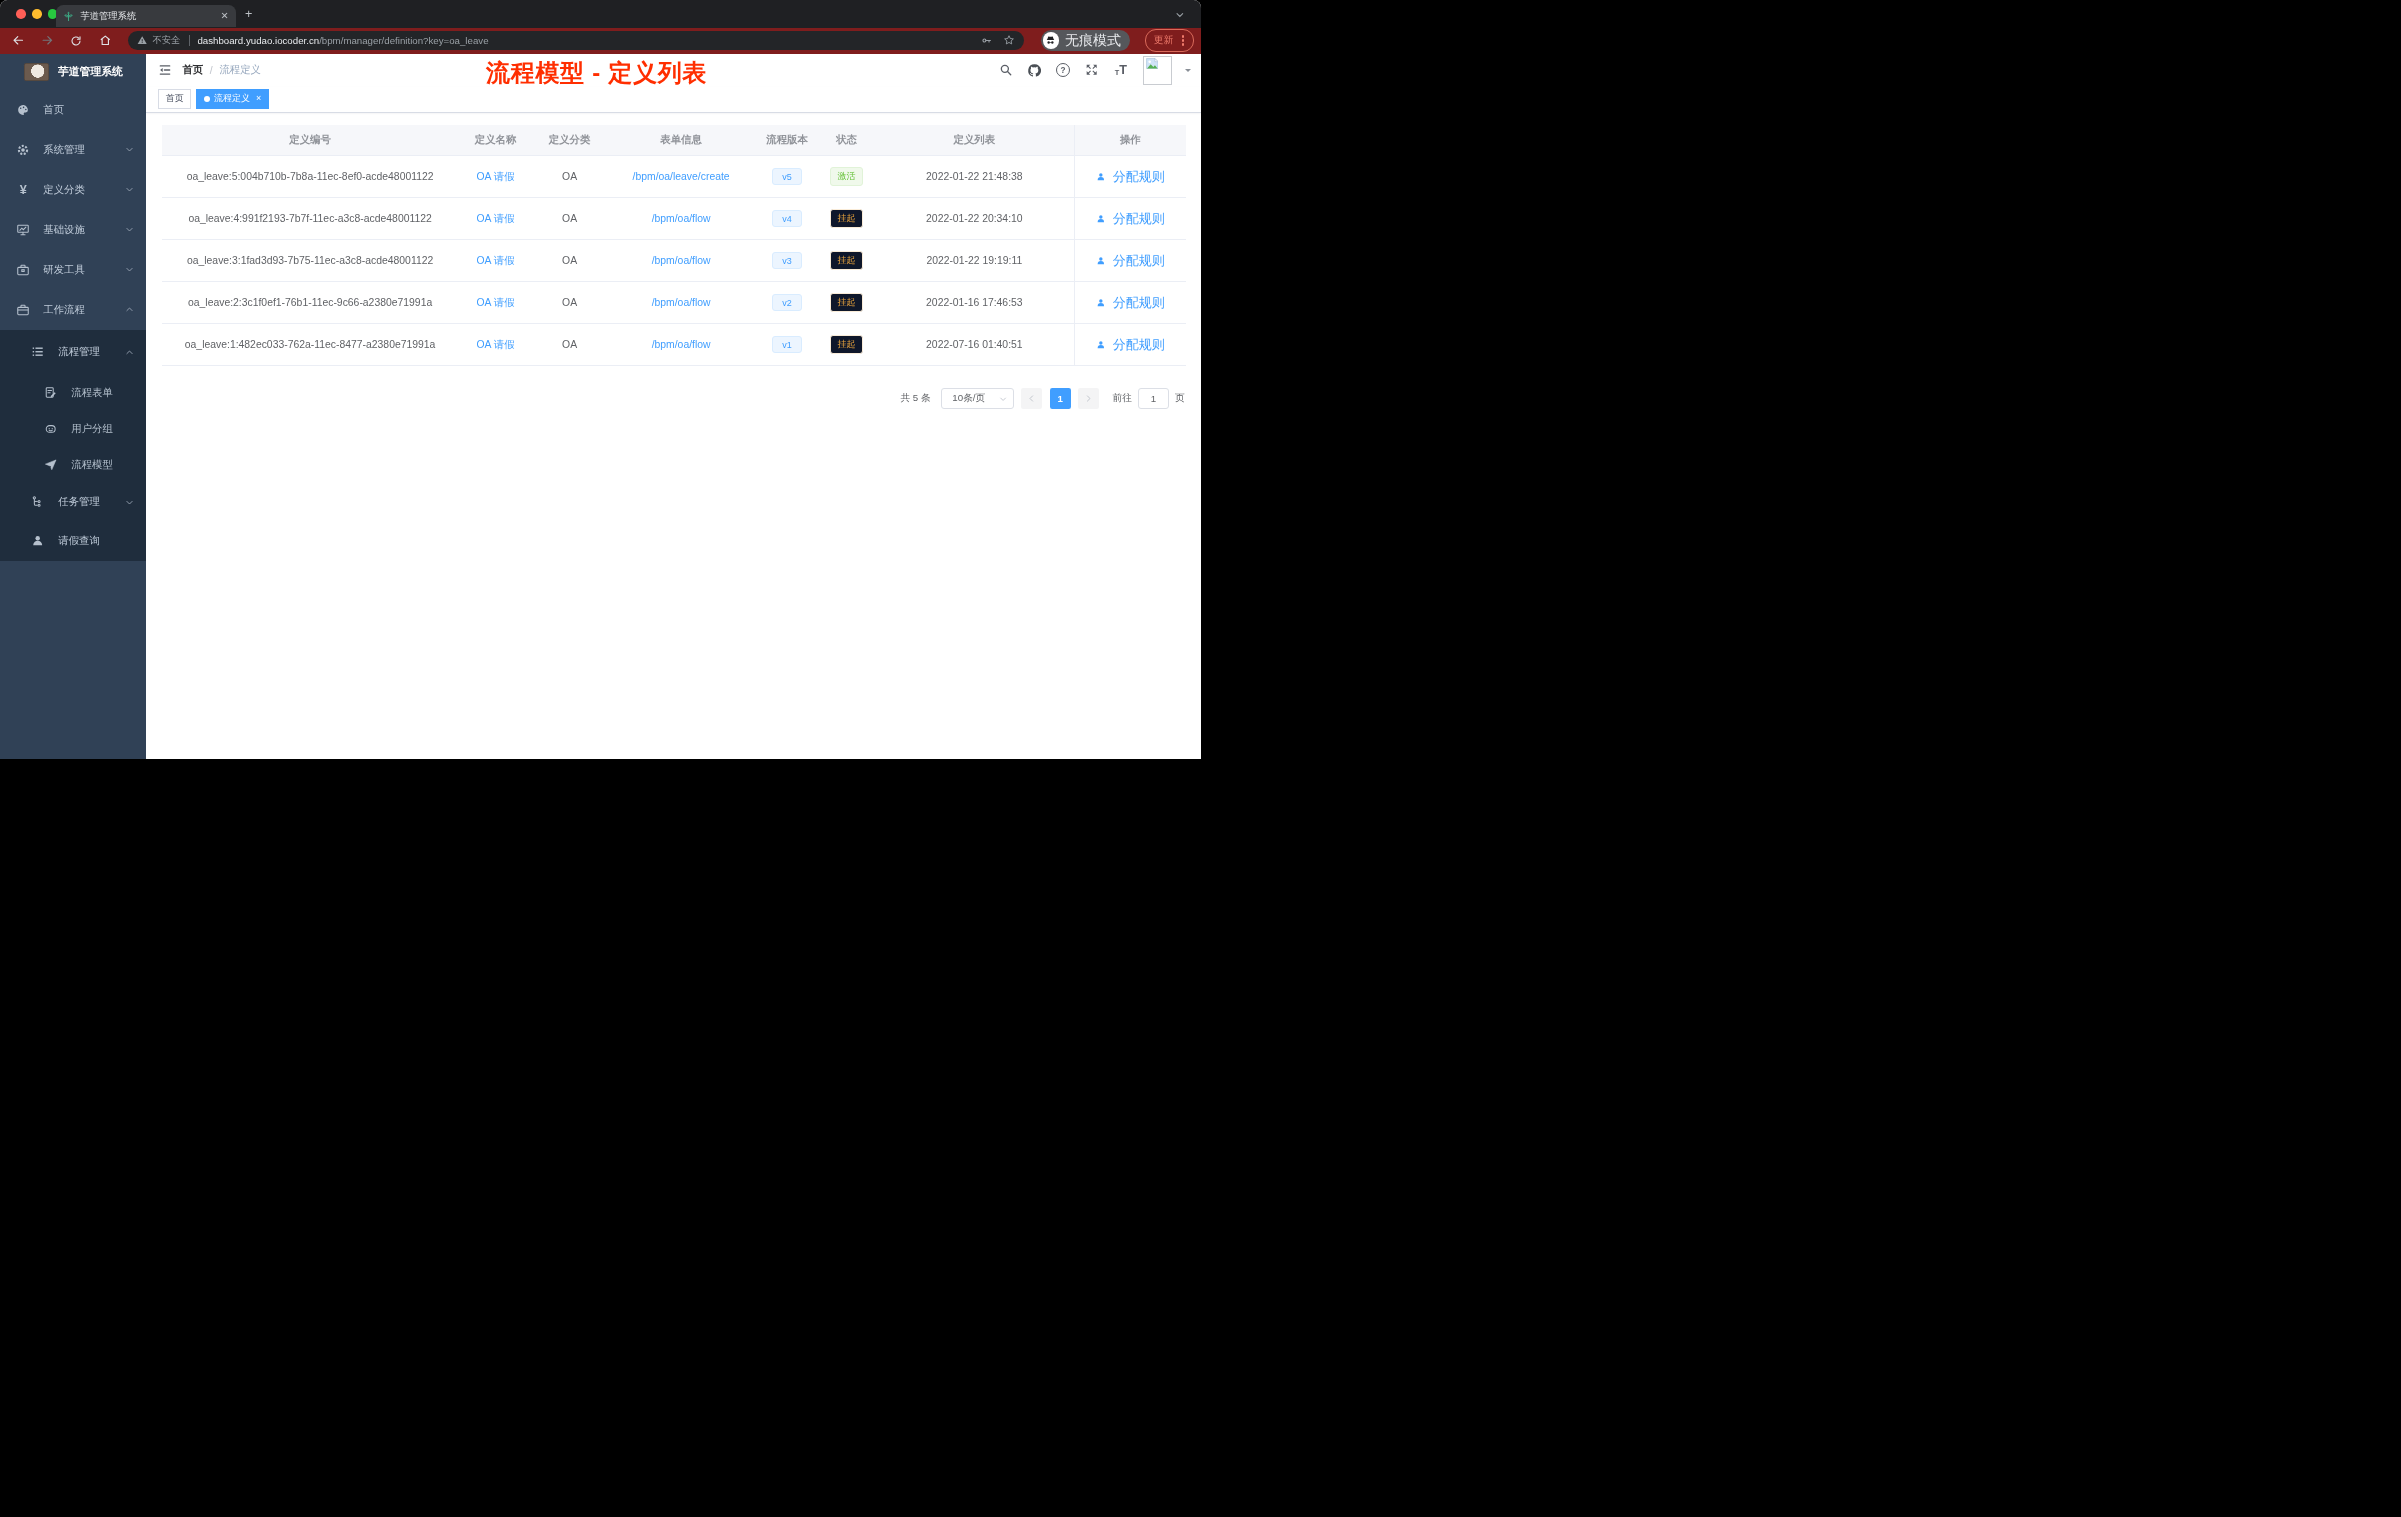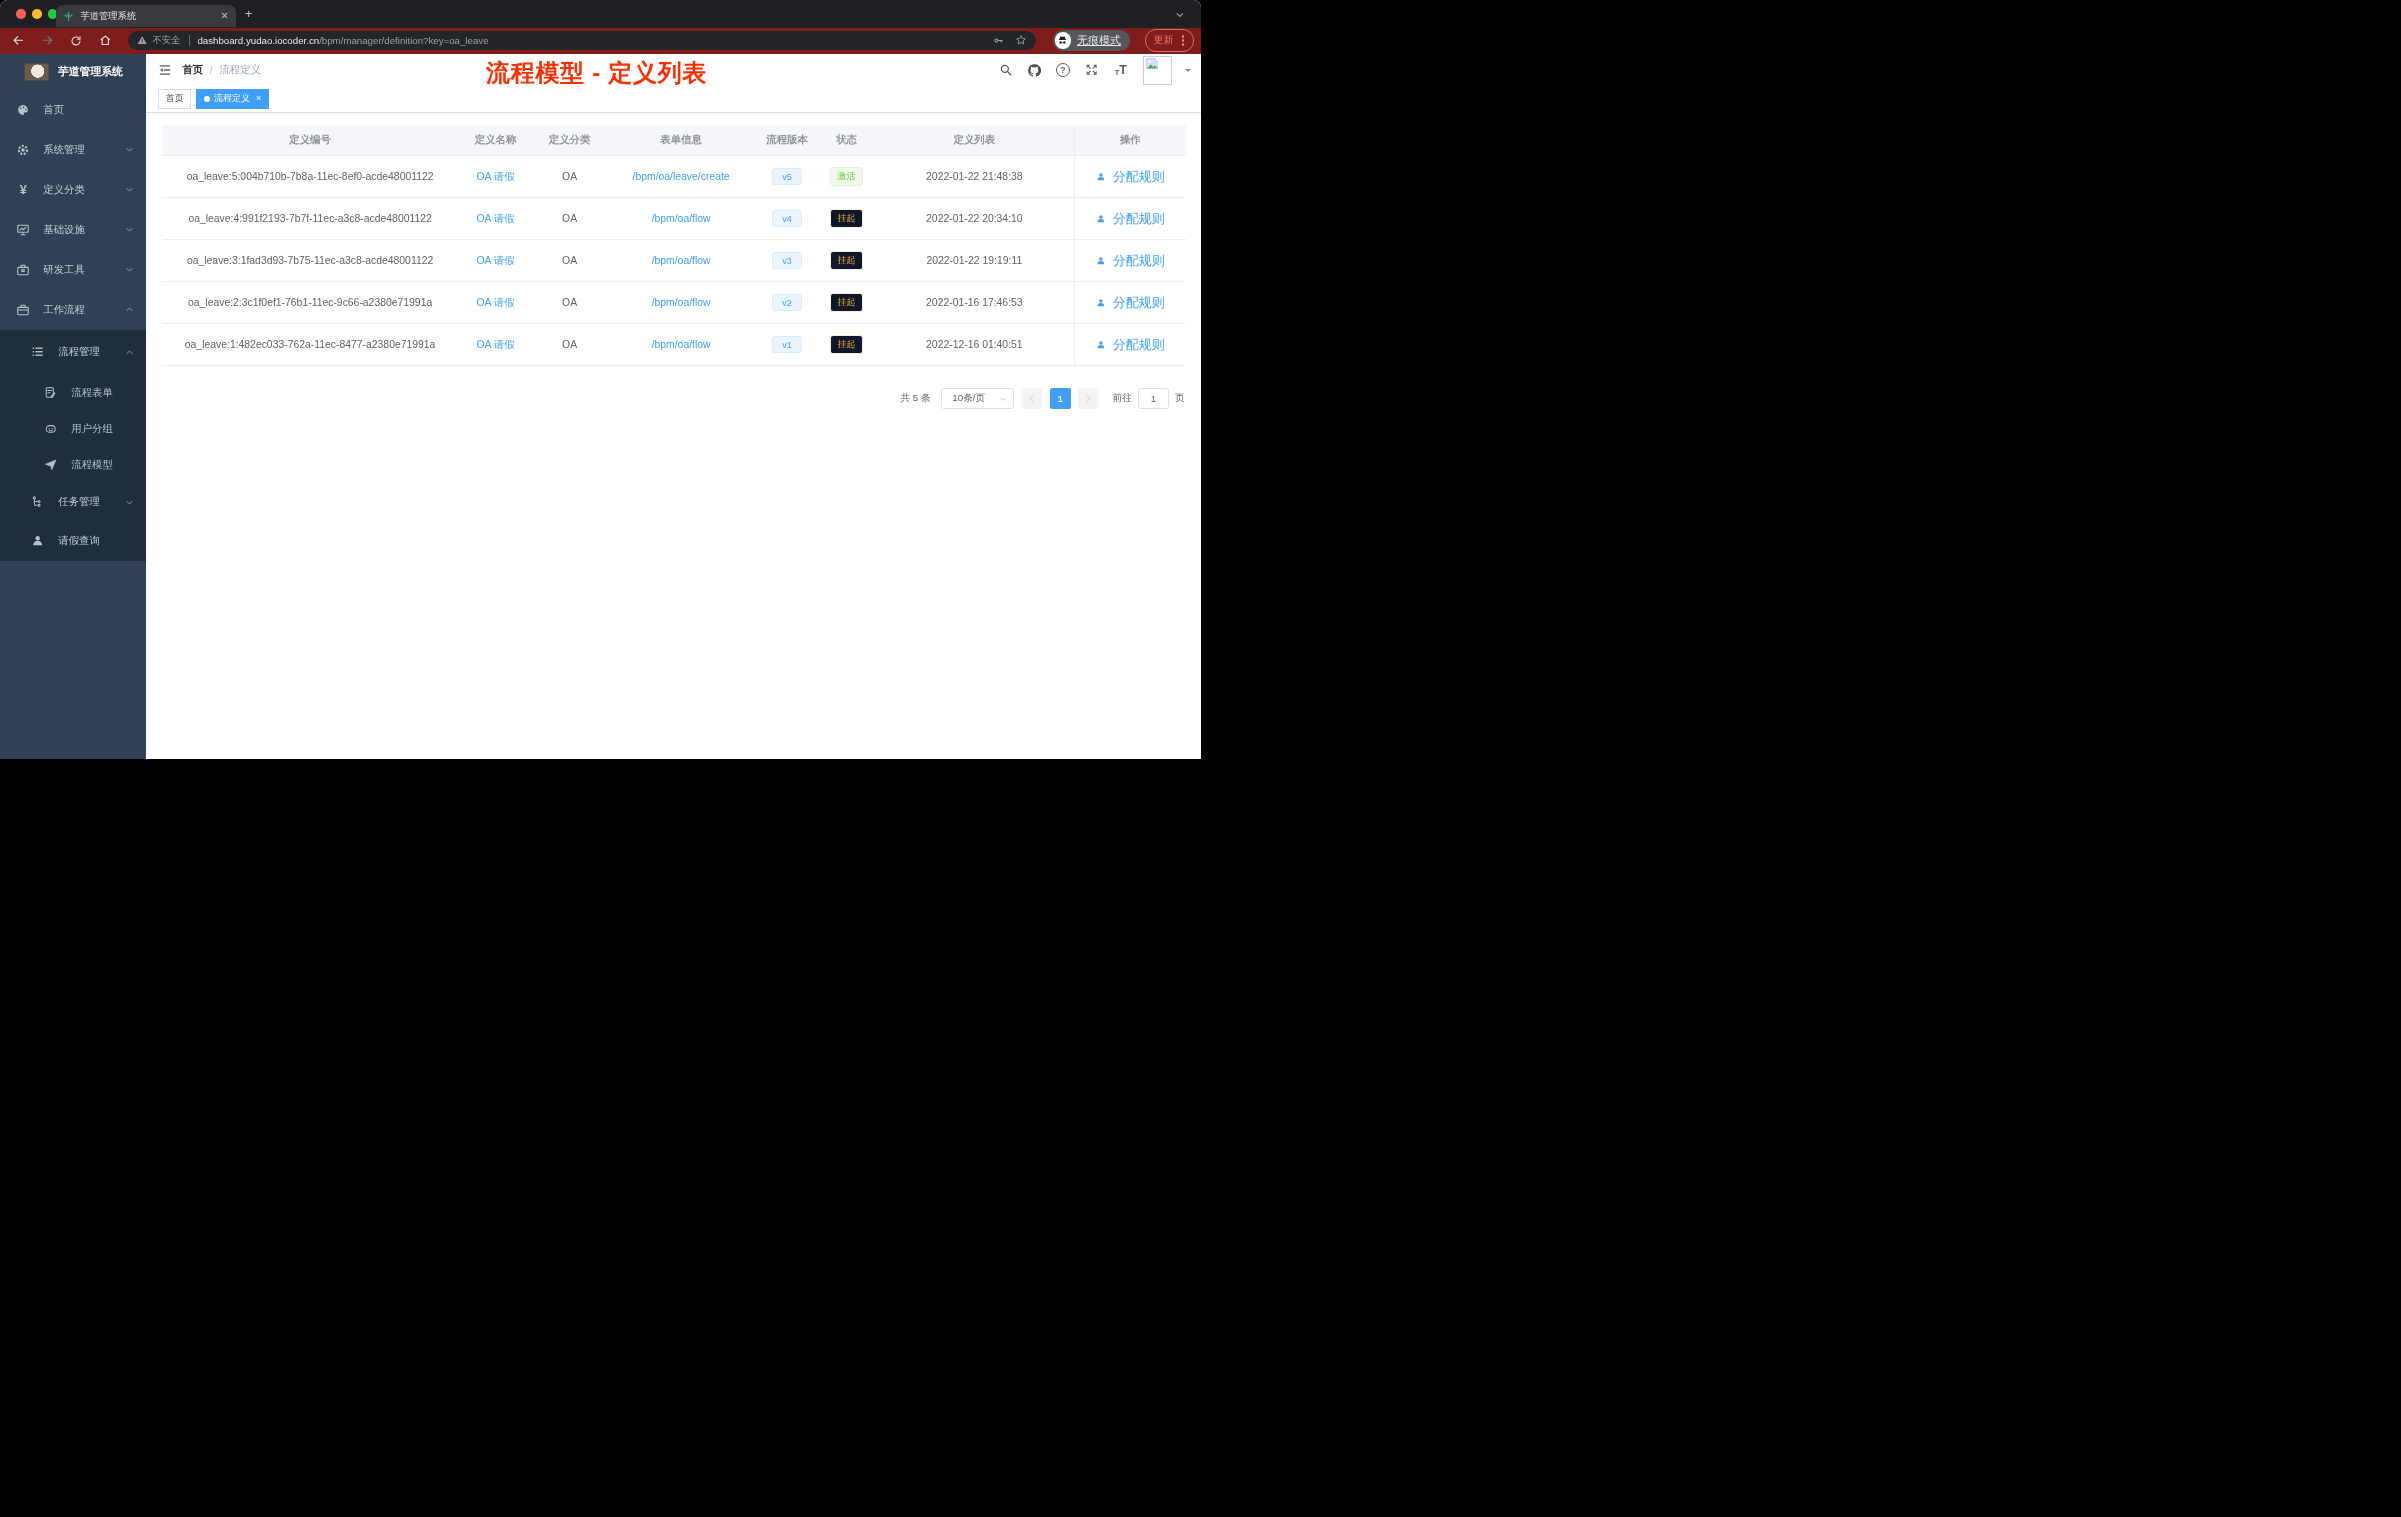--- a/index.html
+++ b/index.html
@@ -38,7 +38,7 @@
     gap:6px;padding:0 9px 0 2.2px;margin-left:4.5px;
   }
   .incog-circle{width:16.3px;height:16.3px;border-radius:50%;background:#fff;display:flex;align-items:center;justify-content:center;}
-  .incog-label{color:#e8eaed;font-size:11px;white-space:nowrap;text-decoration:underline;}
+  .incog-label{color:#e8eaed;font-size:14px;white-space:nowrap;}
   .update-pill{
     height:21px;border:1.1px solid #d96a5a;border-radius:11px;display:flex;align-items:center;
     gap:9px;padding:0 8.2px;margin-left:6.7px;color:#f07b6c;

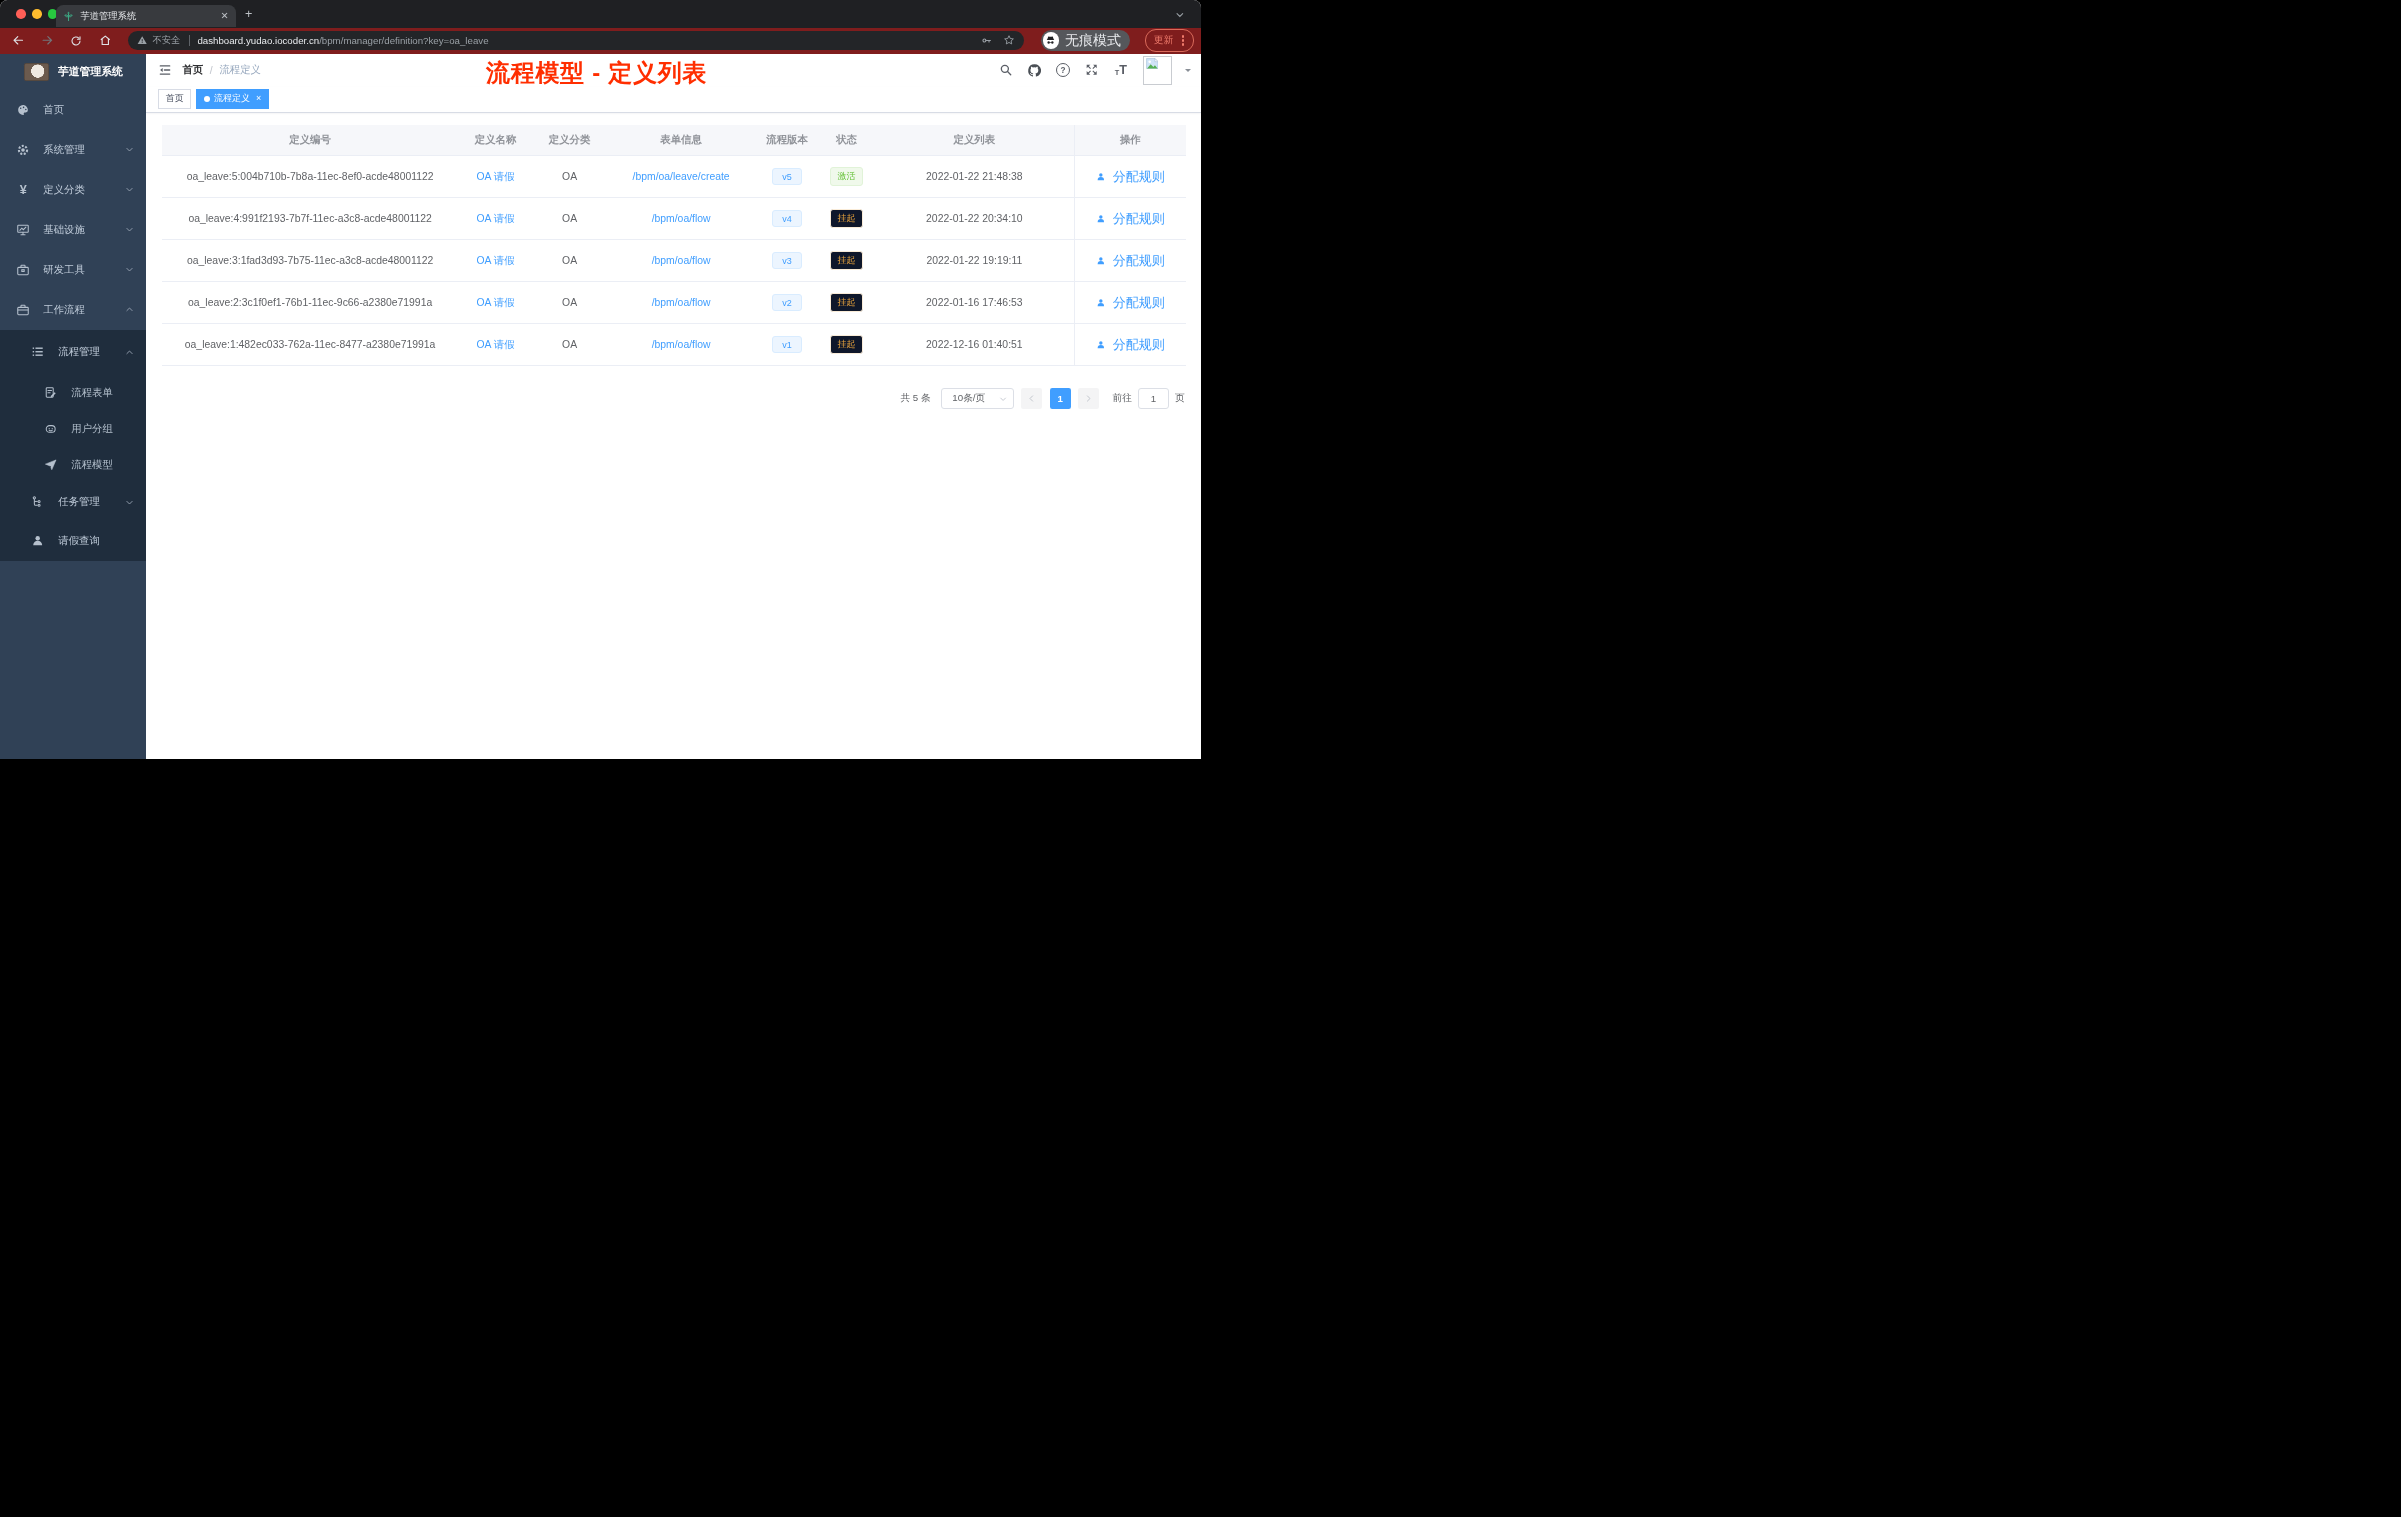--- a/index.html
+++ b/index.html
@@ -570,7 +570,7 @@
               <td><a class="lnk">/bpm/oa/flow</a></td>
               <td><span class="vtag">v1</span></td>
               <td><span class="stag warning">挂起</span></td>
-              <td>2022-12-16 01:40:51</td>
+              <td>2022-07-16 01:40:51</td>
               <td class="col-action"><span class="action-link">
                     <svg width="9.7" height="9.7" viewBox="0 0 24 24" fill="#409eff">
                       <circle cx="12" cy="7.5" r="4.2"></circle>

